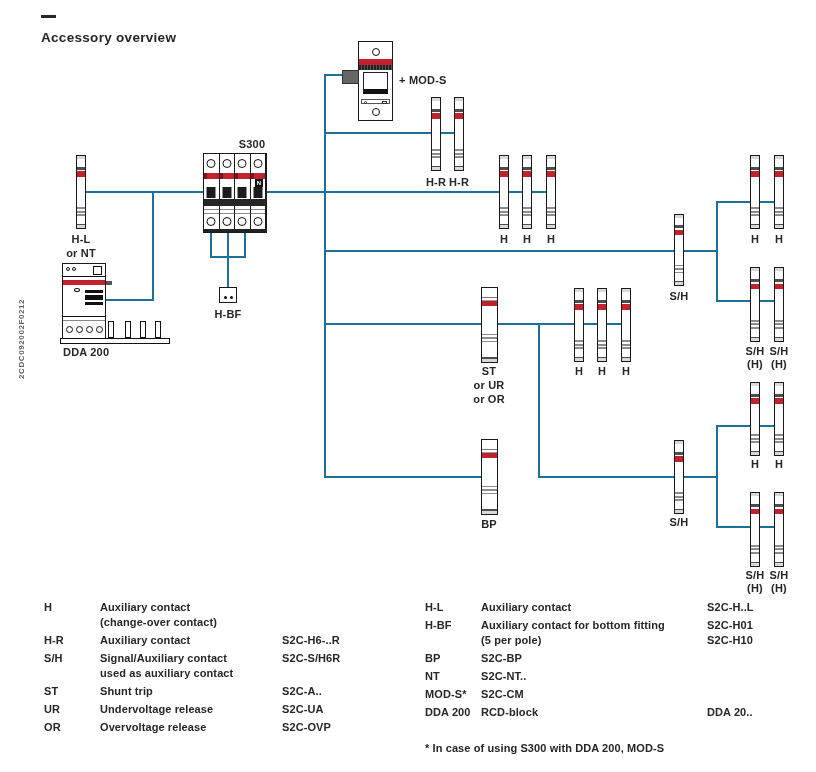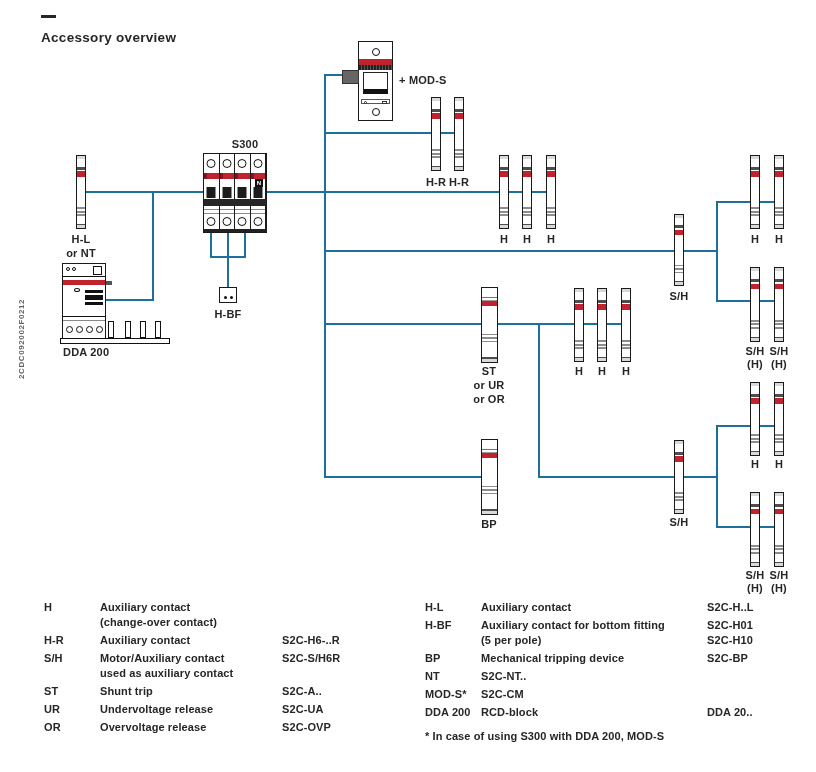--- a/index.html
+++ b/index.html
@@ -259,7 +259,7 @@
 
   <div class="lbl" style="left:61px;top:233px;width:40px">H-L</div>
   <div class="lbl" style="left:56px;top:247px;width:50px">or NT</div>
-  <div class="lbl" style="left:213px;top:138px;width:64px">S300</div>
+  <div class="lbl" style="left:220px;top:138px;width:64px">S300</div>
   <div class="lbl la" style="left:399px;top:74px">+ MOD-S</div>
   <div class="lbl" style="left:416px;top:176px;width:40px">H-R</div>
   <div class="lbl" style="left:439px;top:176px;width:40px">H-R</div>

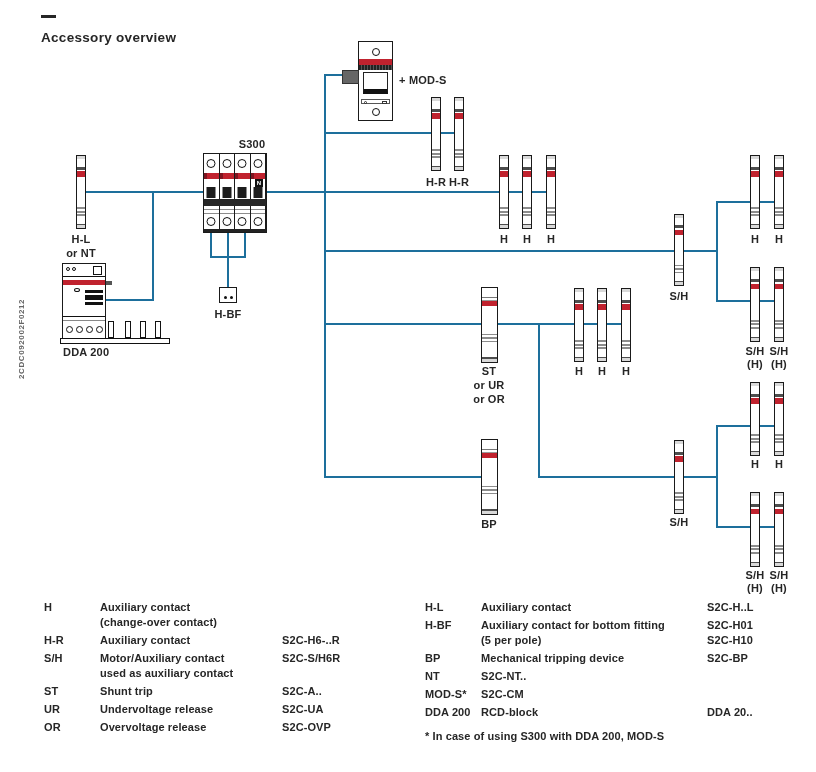--- a/index.html
+++ b/index.html
@@ -308,7 +308,7 @@
     <div class="lrow">
       <div class="lterm">S/H</div>
       <div class="ldesc">
-          <div>Motor/Auxiliary contact</div>
+          <div>Signal/Auxiliary contact</div>
           <div>used as auxiliary contact</div>
         </div>
       <div class="ltype">S2C-S/H6R</div>

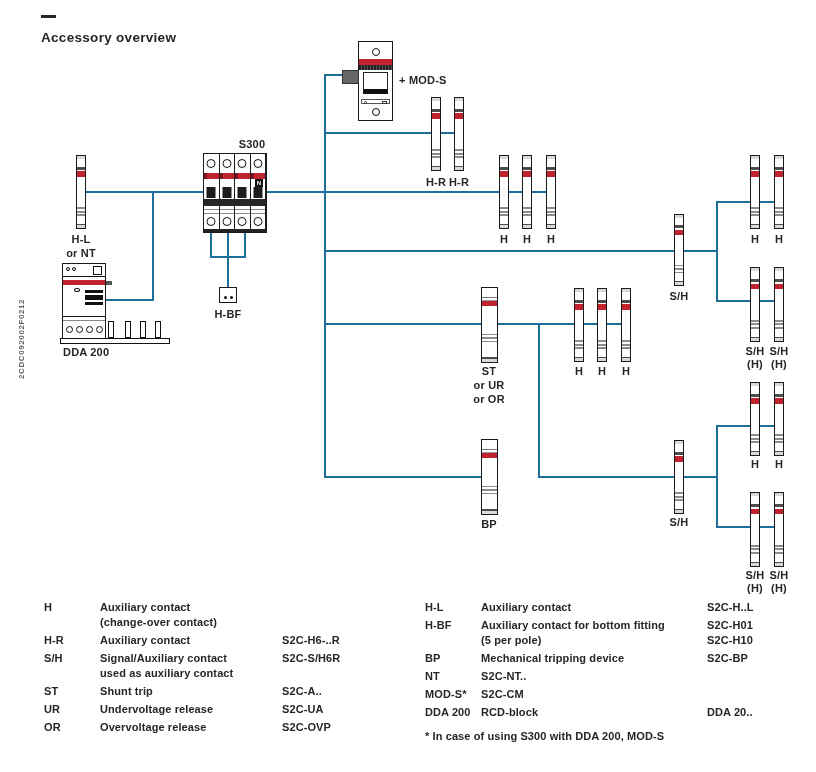--- a/index.html
+++ b/index.html
@@ -357,9 +357,6 @@
     </div>
     <div class="lrow">
       <div class="lterm">BP</div>
-      <div class="ldesc">
-          <div>Mechanical tripping device</div>
-        </div>
       <div class="ltype">S2C-BP</div>
     </div>
     <div class="lrow">

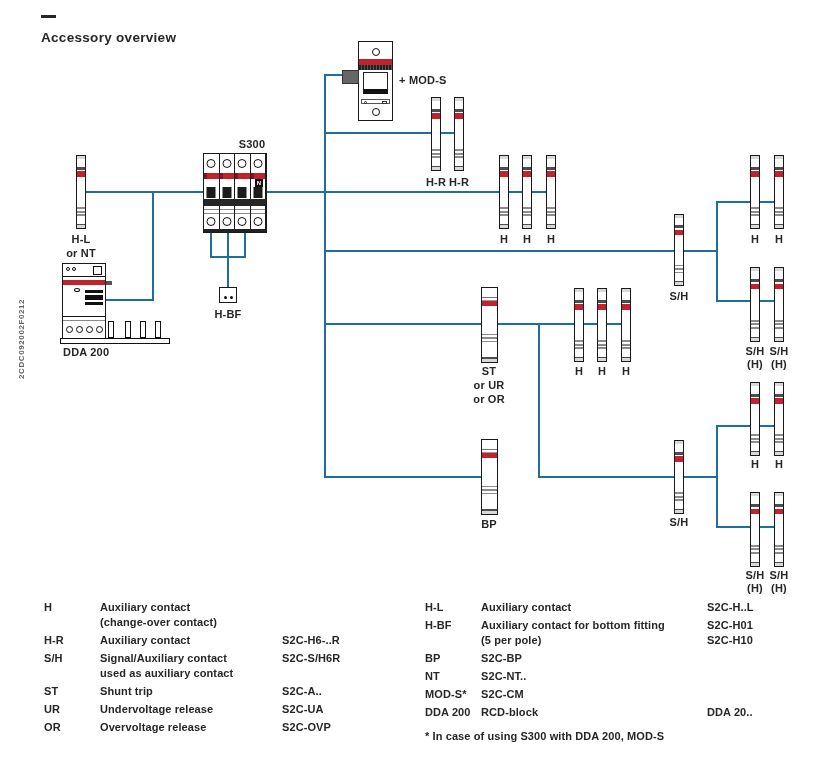--- a/index.html
+++ b/index.html
@@ -116,7 +116,7 @@
   #legend-left .ldesc{flex:0 0 182px}
   #legend-right .ldesc{flex:0 0 226px}
   .ltype{flex:1}
-  #footnote{margin-top:9px}
+  #footnote{margin-top:21px}
 </style>
 </head>
 <body>

